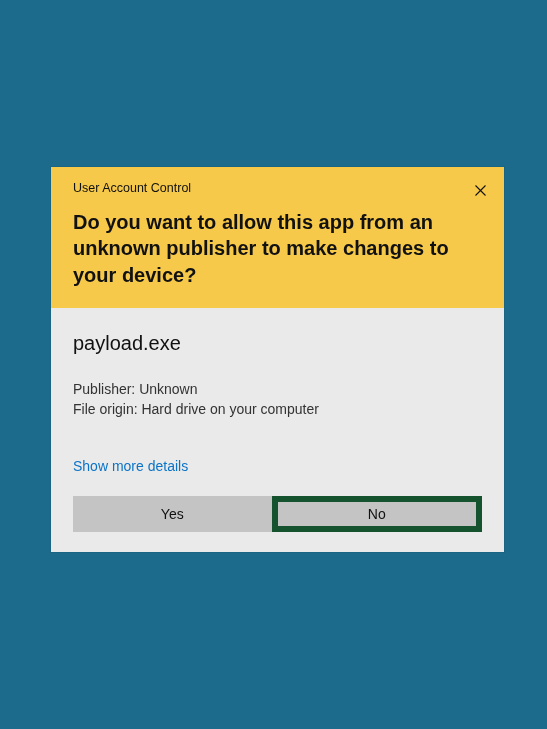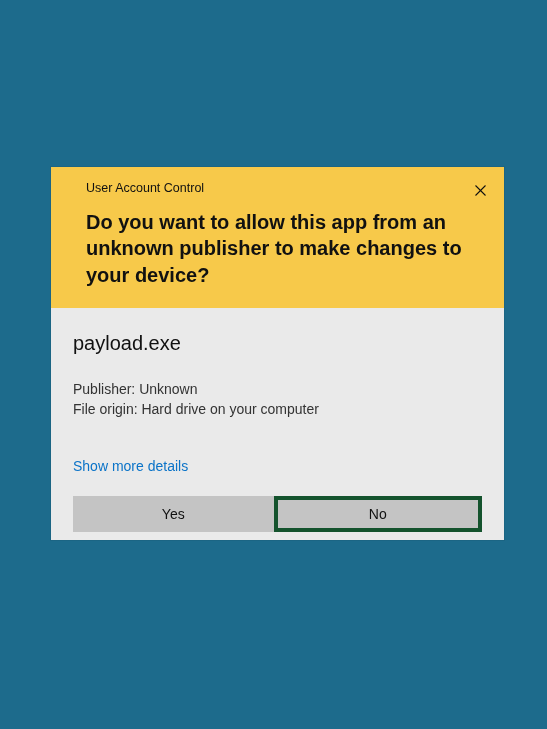--- a/index.html
+++ b/index.html
@@ -21,7 +21,7 @@
     }
     .header {
       background: #f7c94a;
-      padding: 14px 22px 20px 35px;
+      padding: 14px 22px 20px 22px;
       position: relative;
     }
     .close {

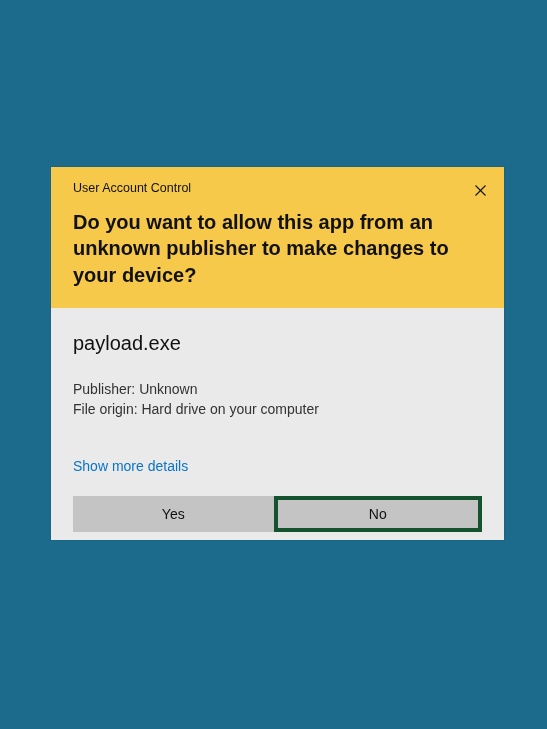--- a/index.html
+++ b/index.html
@@ -49,7 +49,7 @@
       max-width: 395px;
     }
     .body {
-      padding: 24px 22px 8px 22px;
+      padding: 24px 22px 20px 22px;
     }
     .appname {
       font-size: 20px;

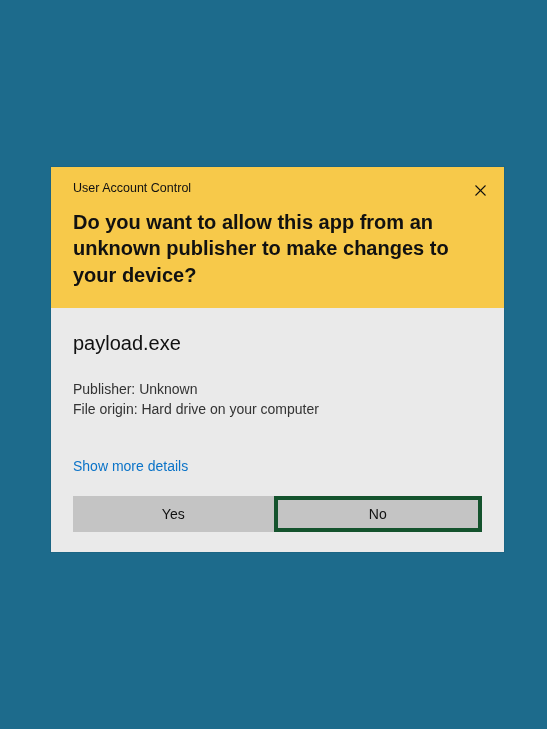--- a/index.html
+++ b/index.html
@@ -89,7 +89,7 @@
     }
     .btn-no {
       background: #c4c4c4;
-      border: 4px solid #14532d;
+      border: 6px solid #14532d;
     }
   </style>
 </head>

